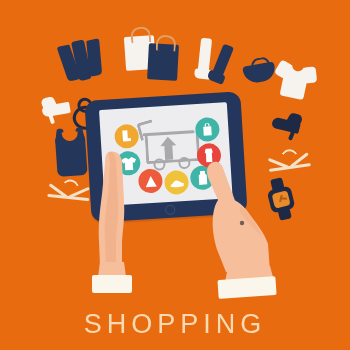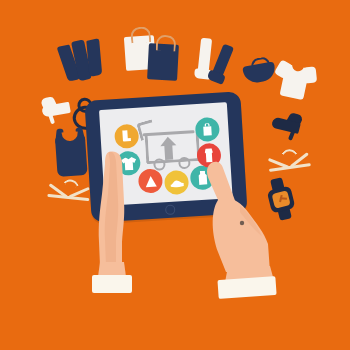--- a/index.html
+++ b/index.html
@@ -318,6 +318,7 @@
     </svg>
   </div>
 
+  <div id="caption">SHOPPING</div>
 
 </div>
 

